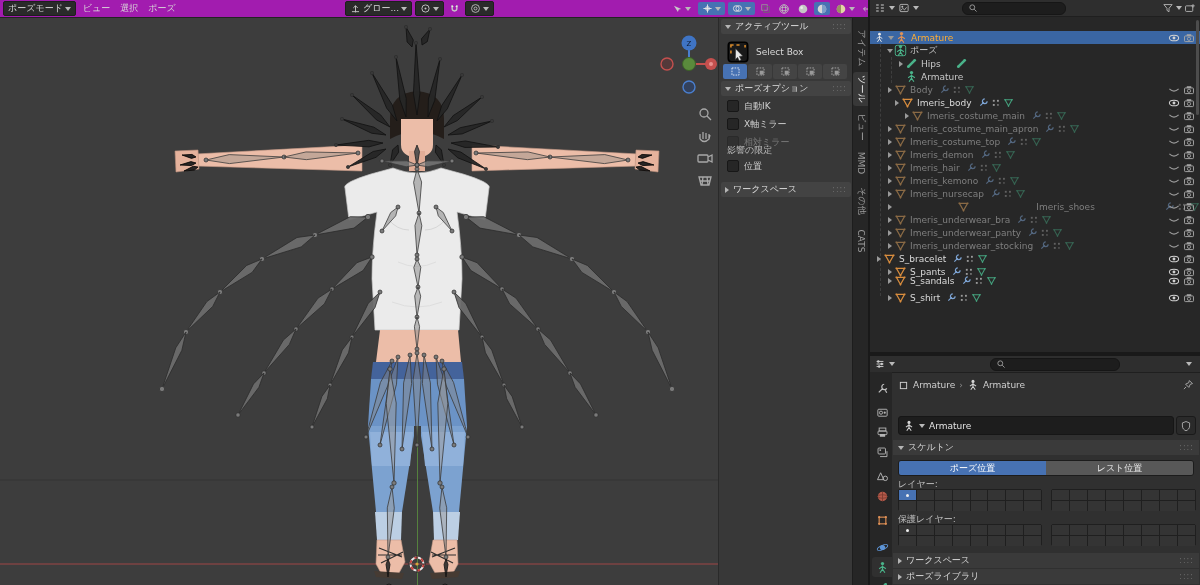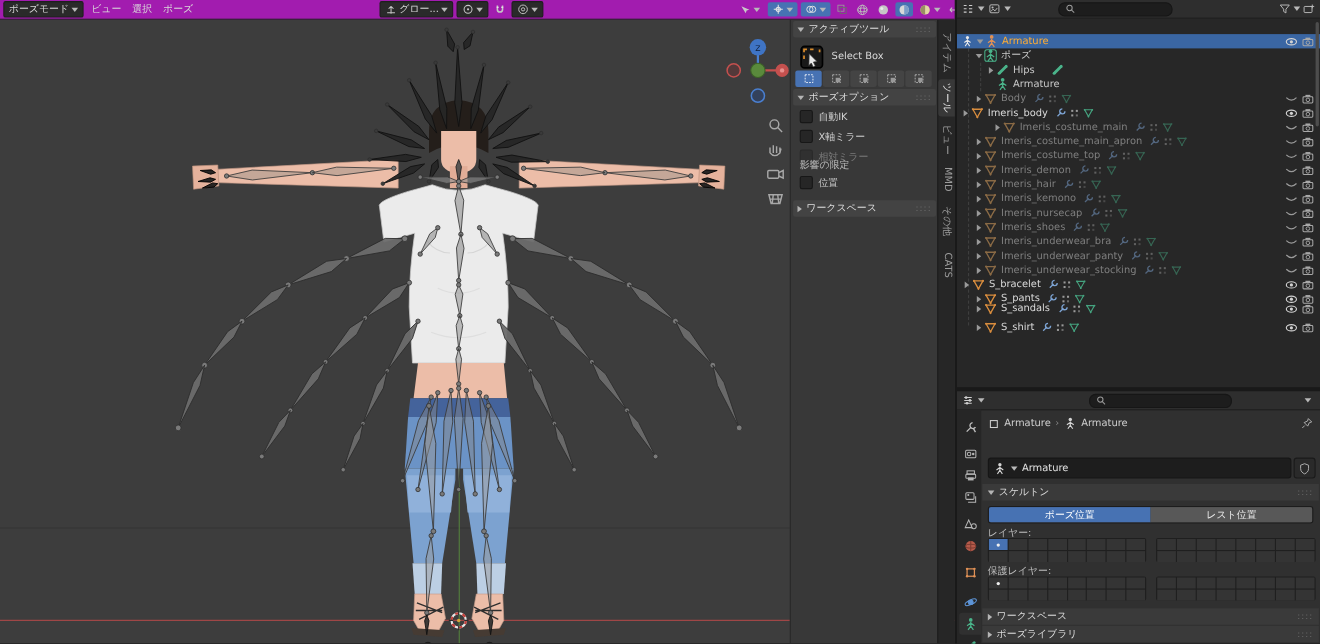--- a/index.html
+++ b/index.html
@@ -743,7 +743,7 @@
               </span>
             </span>
           </div>
-          <div class="orow" style="top: 96px; padding-left: 3px;">
+          <div class="orow" style="top: 96px; padding-left: 22px;">
             <span style="width: 9px; display: inline-flex; justify-content: center;">
               <span class="tri-r" style="border-left-color:#9a9a9a;"></span>
             </span>

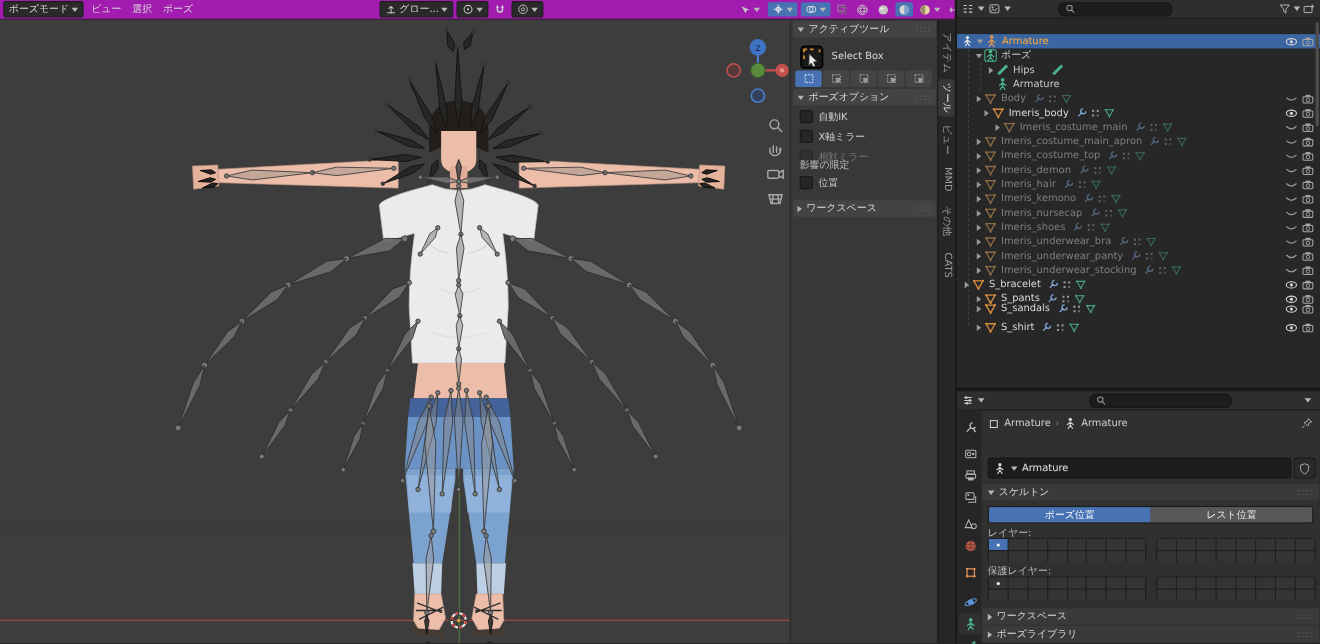--- a/index.html
+++ b/index.html
@@ -1168,7 +1168,7 @@
               </span>
             </span>
           </div>
-          <div class="orow" style="top: 200px; padding-left: 15px;">
+          <div class="orow" style="top: 200px; padding-left: 15px; justify-content: space-between;">
             <span style="width: 9px; display: inline-flex; justify-content: center;">
               <span class="tri-r" style="border-left-color:#9a9a9a;"></span>
             </span>

